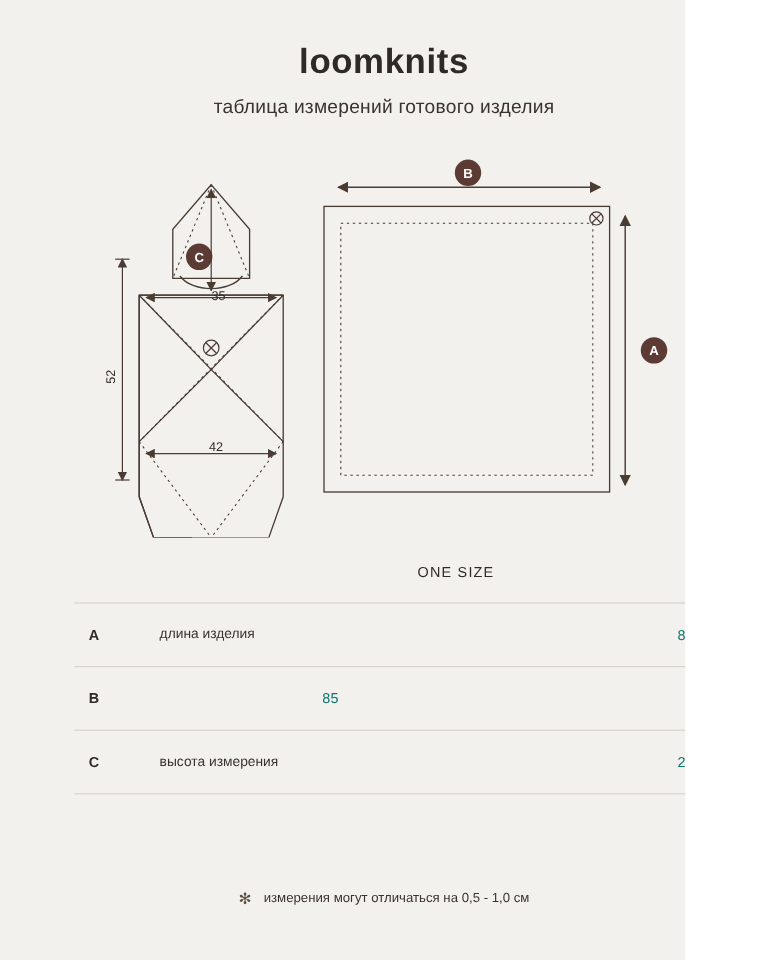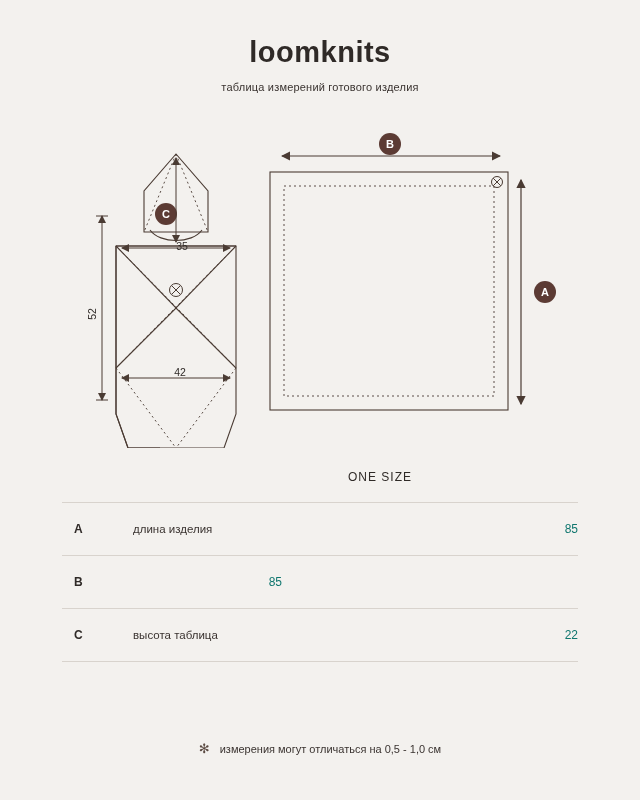--- a/index.html
+++ b/index.html
@@ -14,7 +14,7 @@
   }
   .page {
     position: relative;
-    width: 640px;
+    width: 571px;
     height: 800px;
     background: #f3f1ee;
     overflow: hidden;

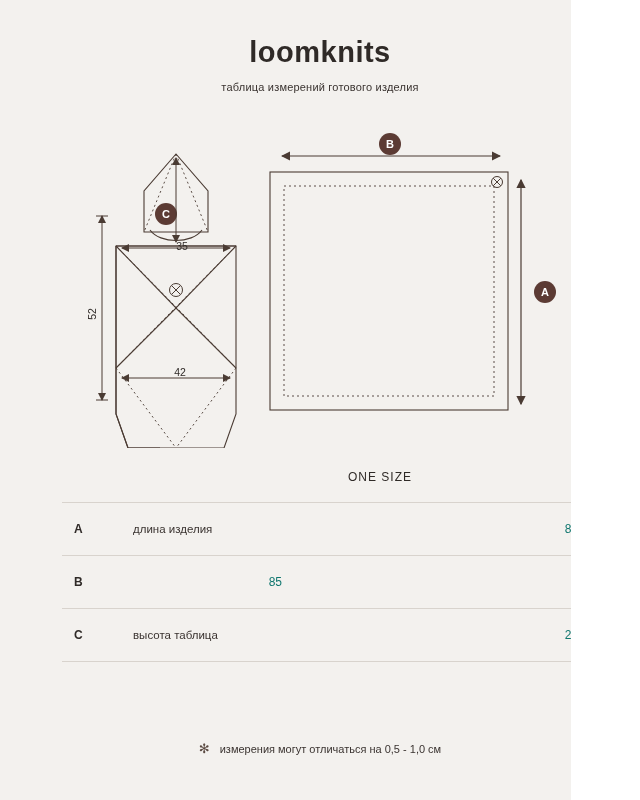--- a/index.html
+++ b/index.html
@@ -36,7 +36,7 @@
   }
   .subtitle {
     margin-top: 12px;
-    font-size: 11px;
+    font-size: 16px;
     color: #3a3330;
     letter-spacing: 0.2px;
   }

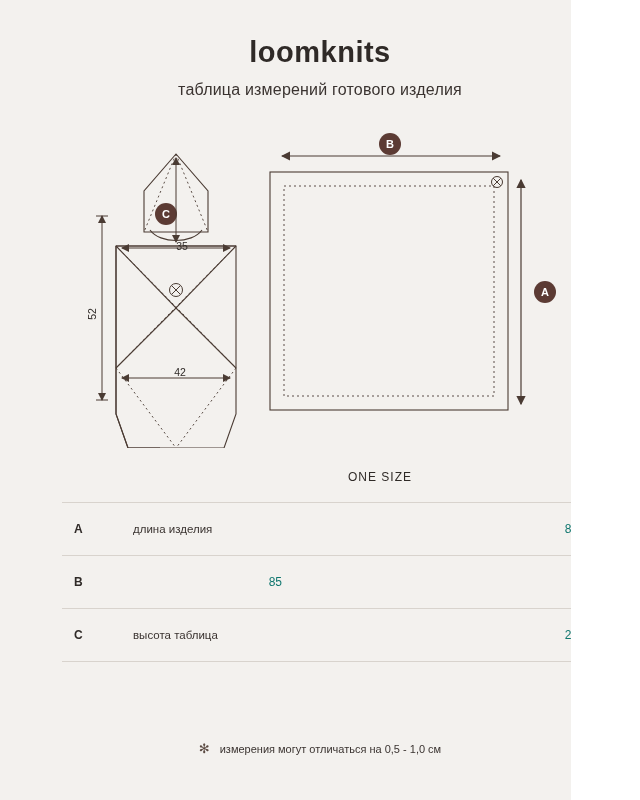--- a/index.html
+++ b/index.html
@@ -239,7 +239,7 @@
 
     <div class="row">
       <div class="cell-key">C</div>
-      <div class="cell-label">высота таблица</div>
+      <div class="cell-label">высота измерения</div>
       <div class="cell-value">22</div>
     </div>
   </div>

